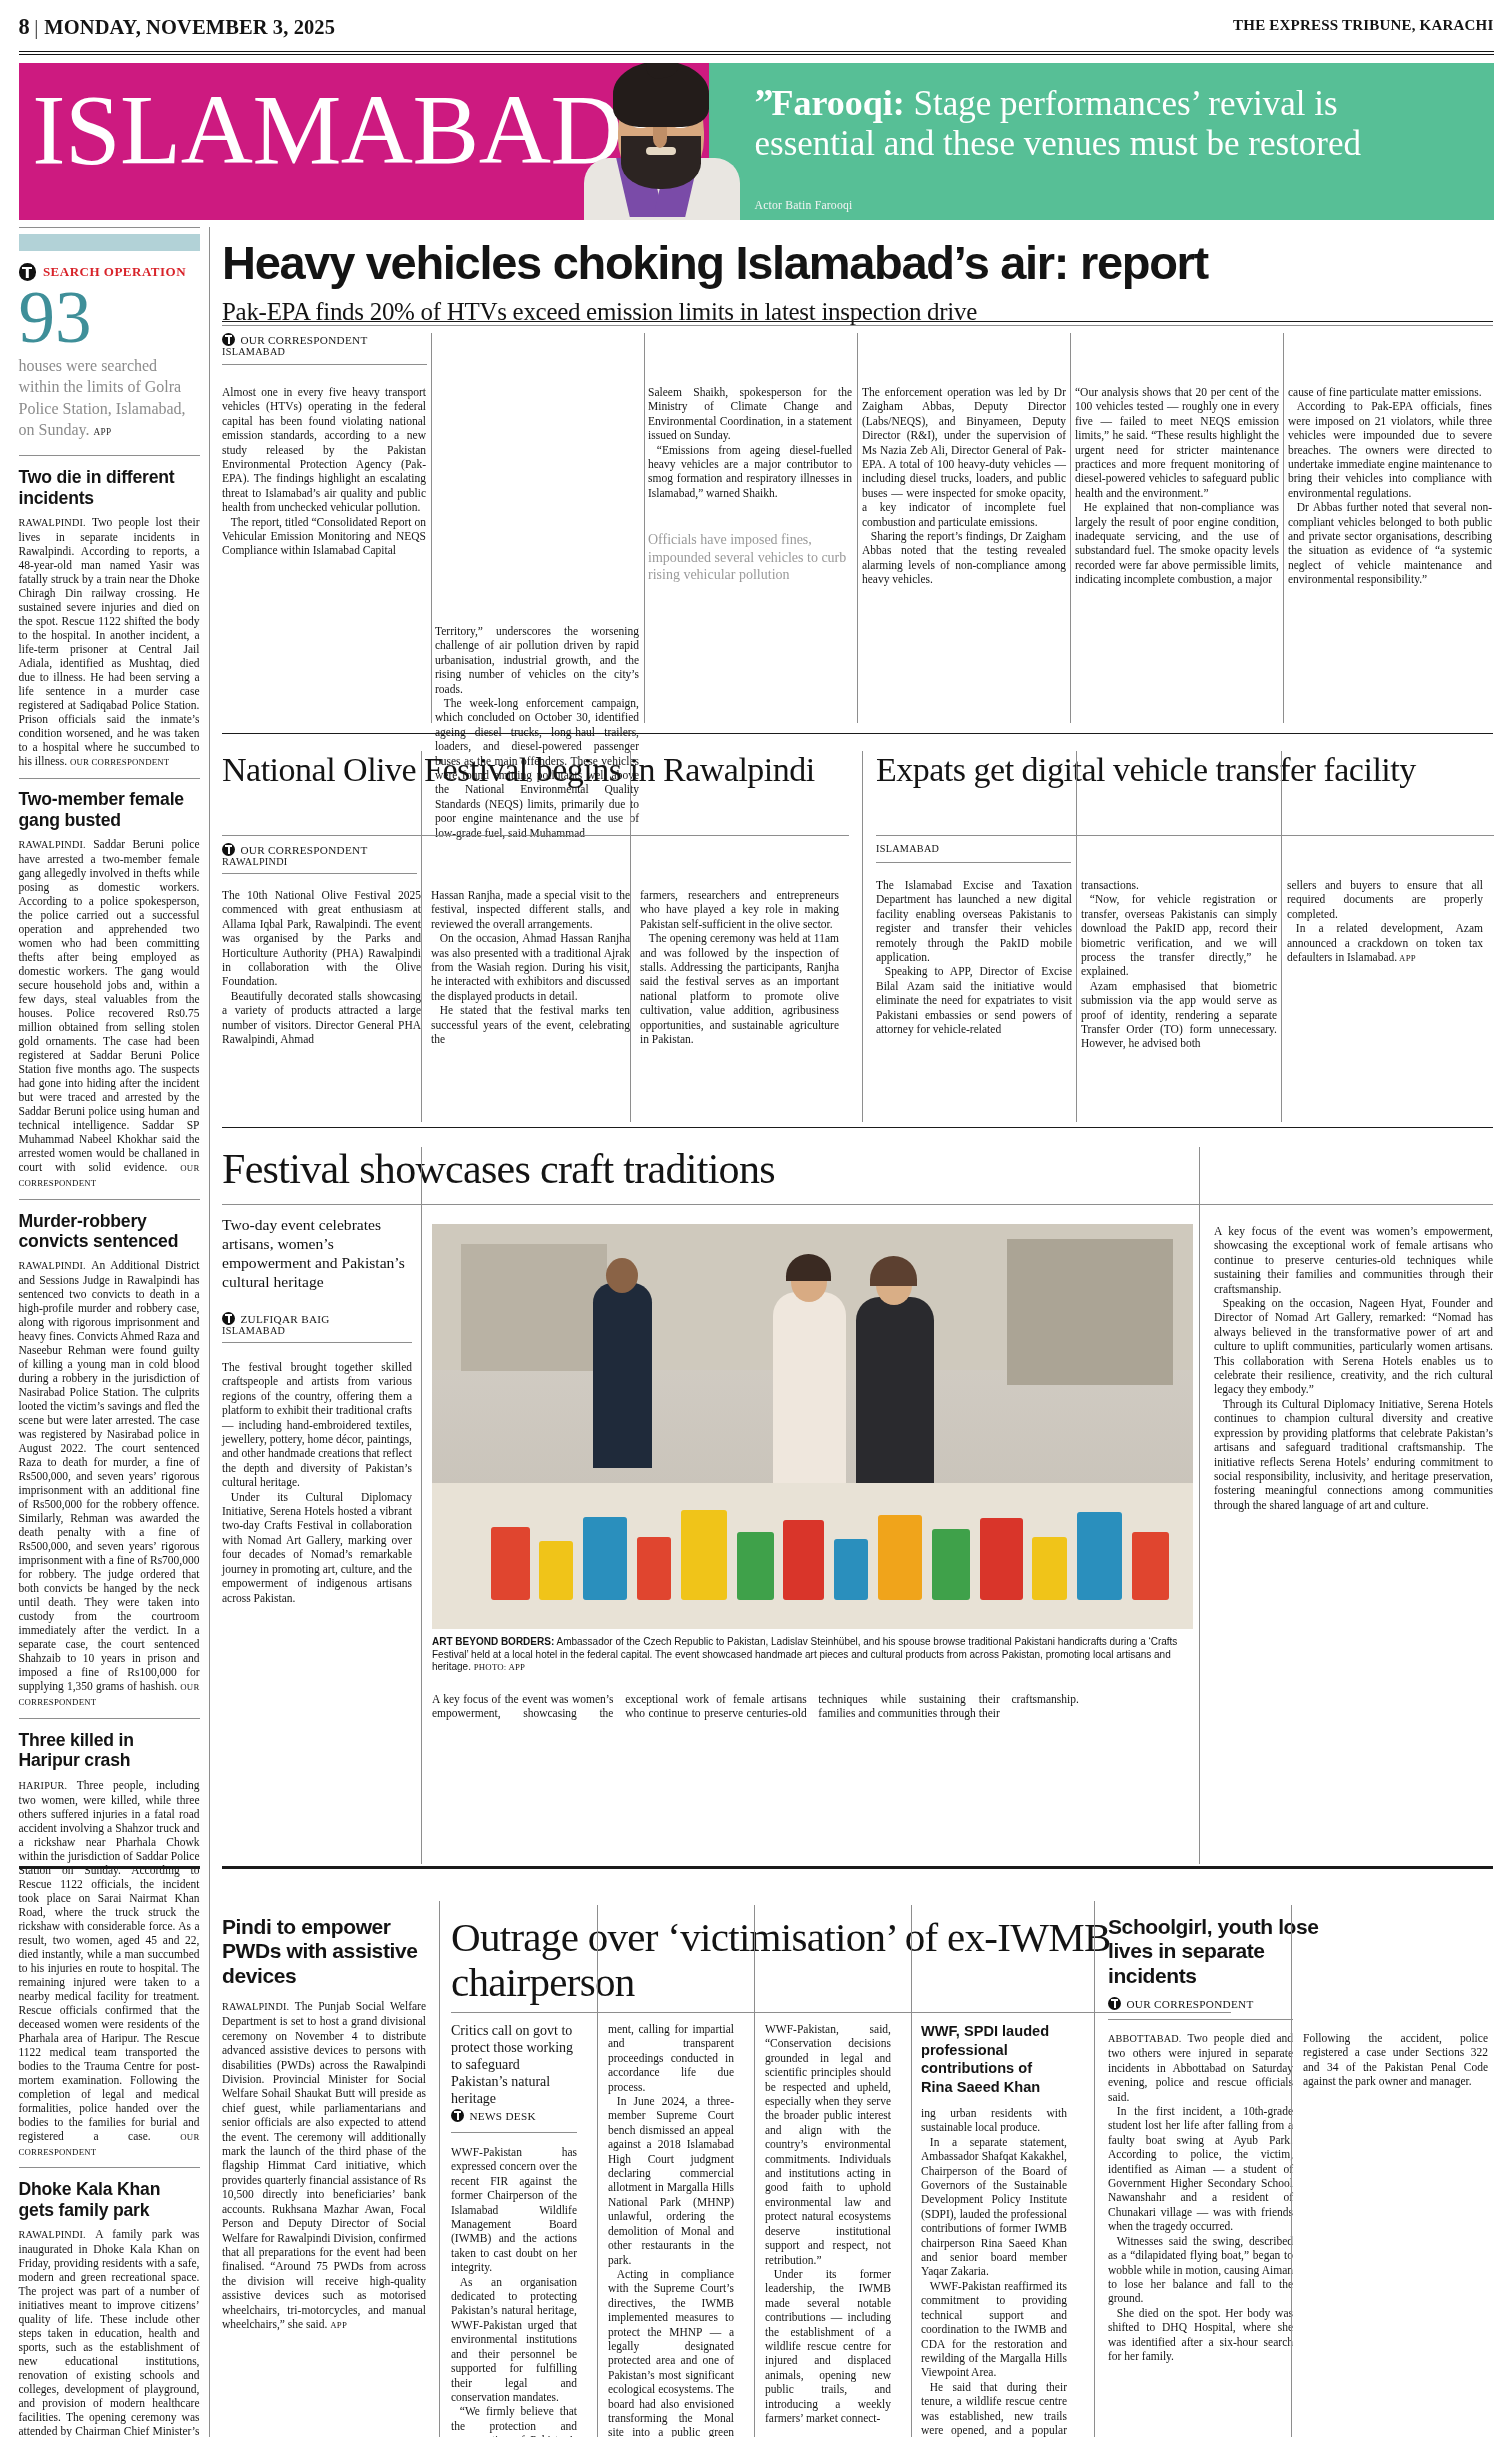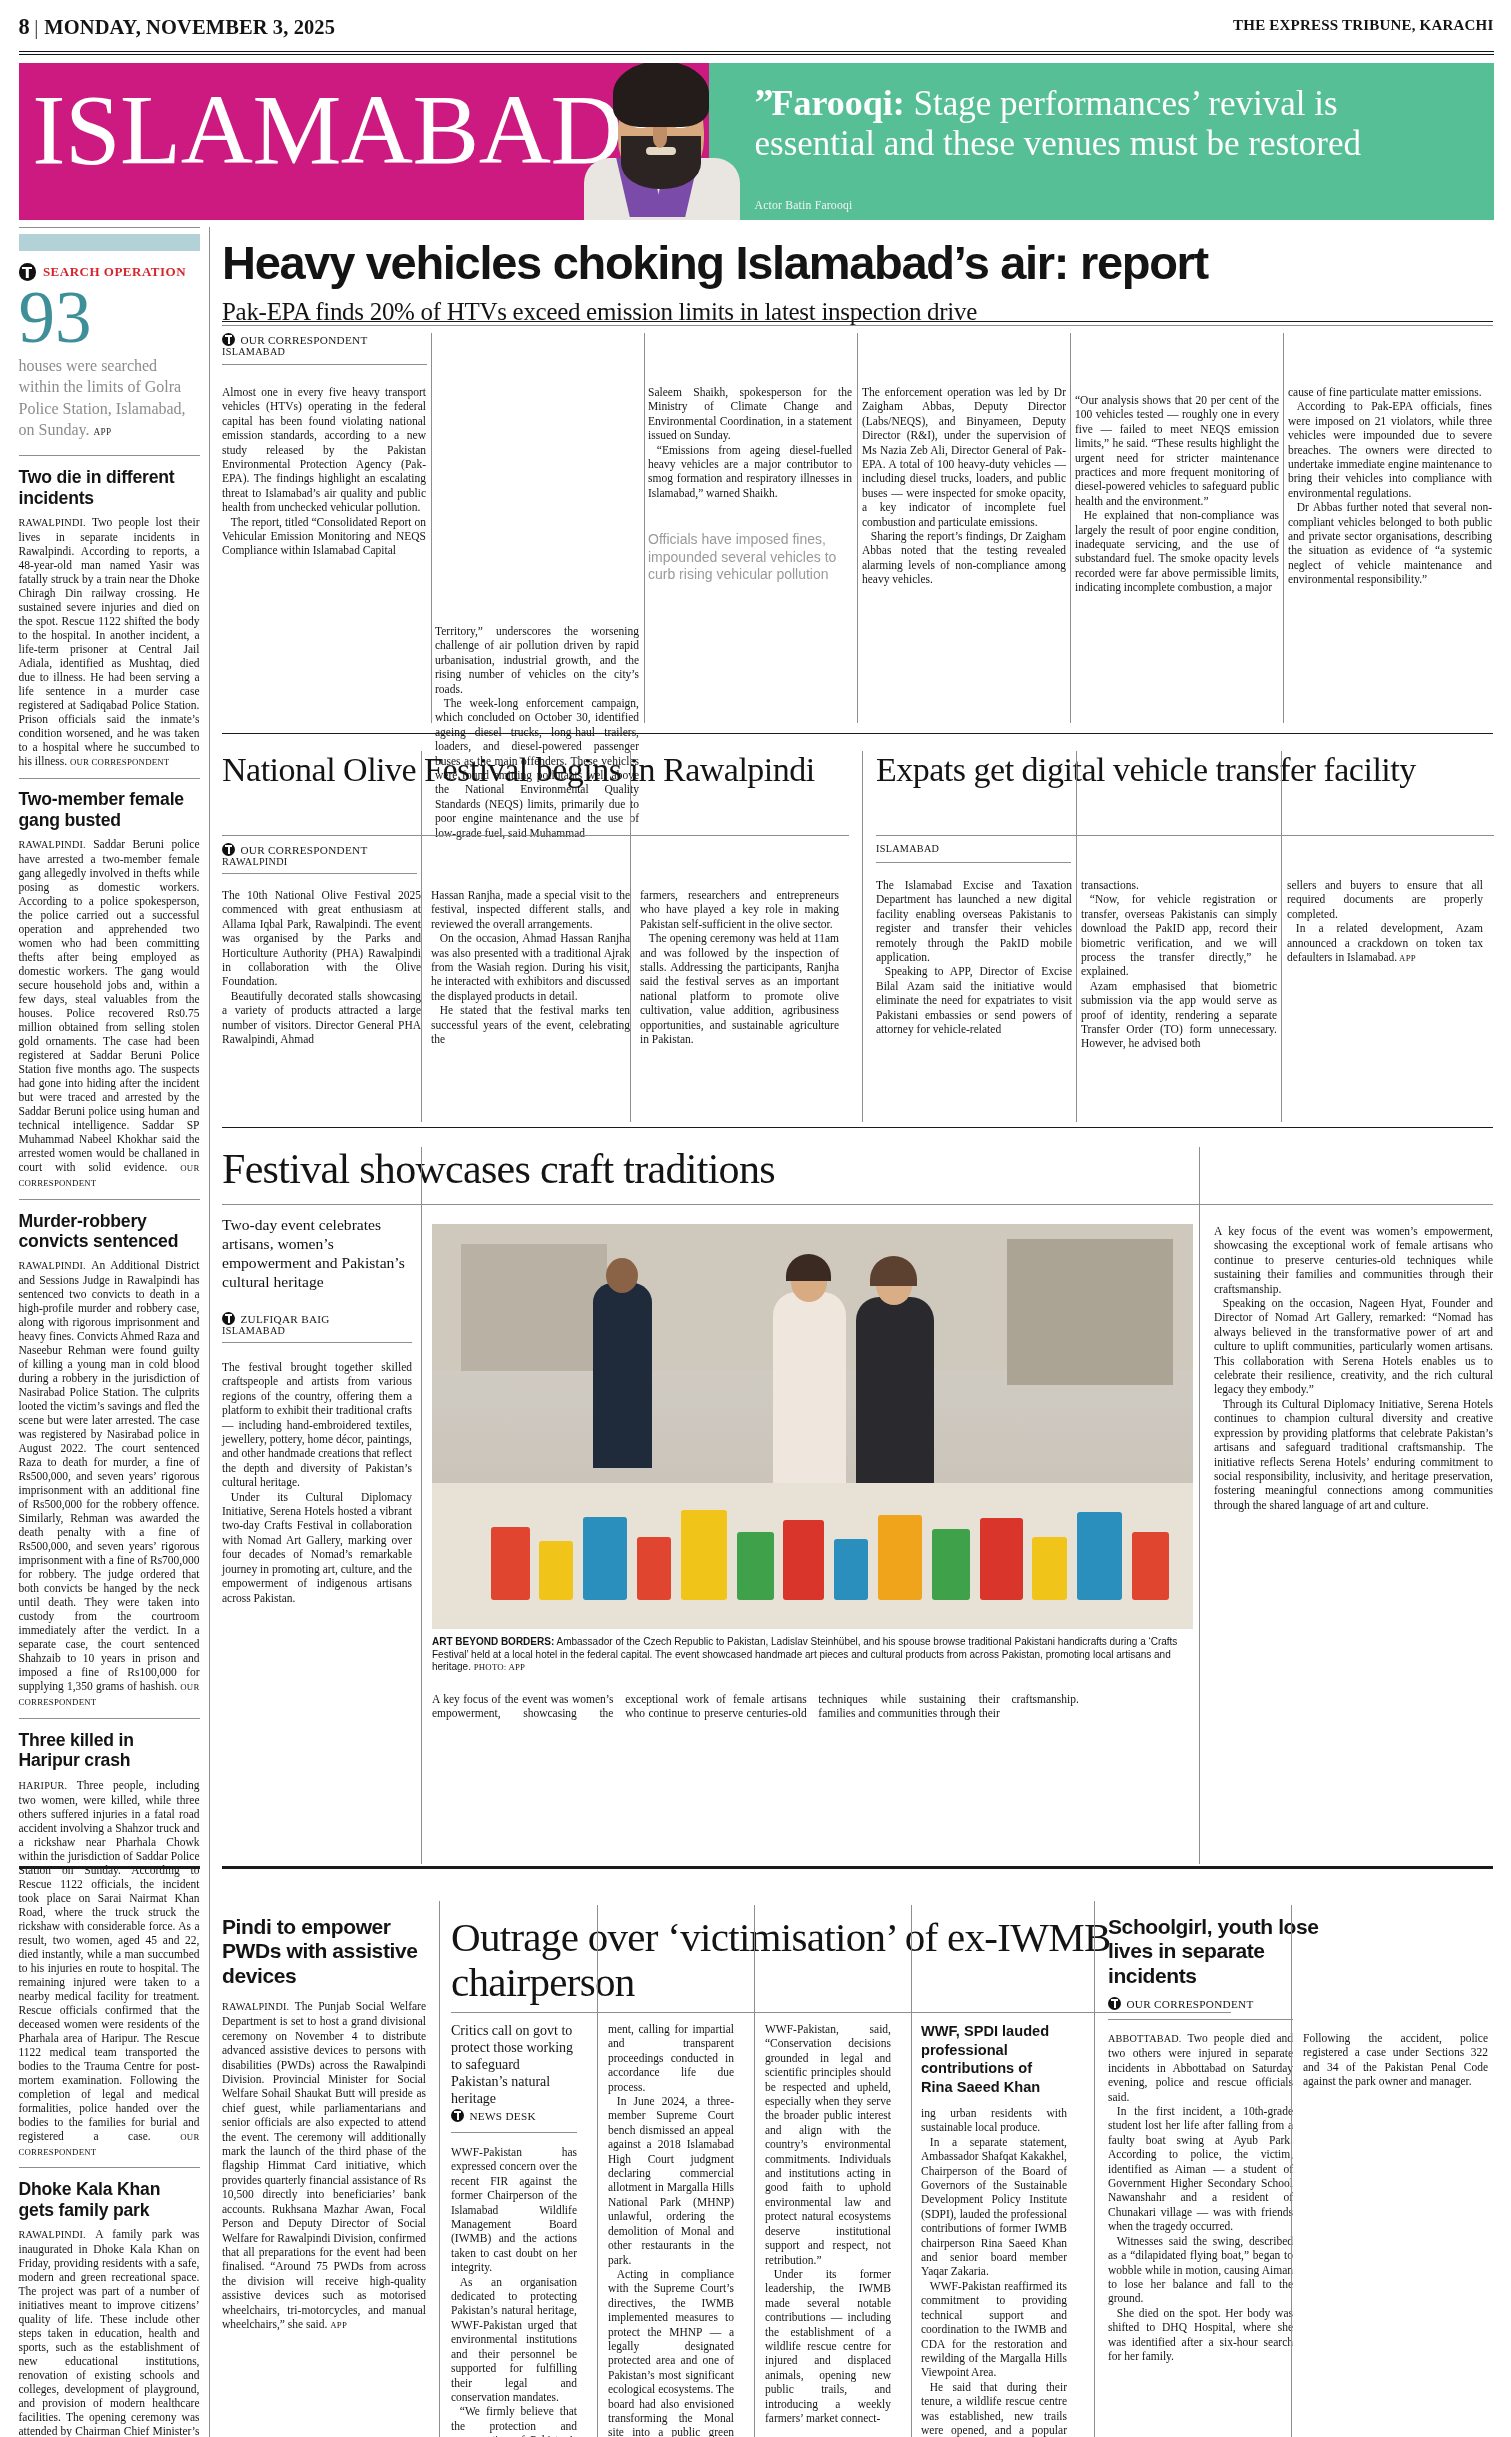--- a/index.html
+++ b/index.html
@@ -225,7 +225,7 @@
         </div>
       </div>
       <div class="col-rule" style="position: absolute; left: 1070px; top: 333px; height: 390px;"></div>
-      <div style="position: absolute; left: 1075px; top: 385px; width: 204px; margin-top: 8px;">
+      <div style="position: absolute; left: 1075px; top: 385px; width: 204px;">
         <div class="ctext">
           <p>“Our analysis shows that 20 per cent of the 100 vehicles tested — roughly one in every five — failed to meet NEQS emission limits,” he said. “These results highlight the urgent need for stricter maintenance practices and more frequent monitoring of diesel-powered vehicles to safeguard public health and the environment.”</p>
           <p>He explained that non-compliance was largely the result of poor engine condition, inadequate servicing, and the use of substandard fuel. The smoke opacity levels recorded were far above permissible limits, indicating incomplete combustion, a major</p>

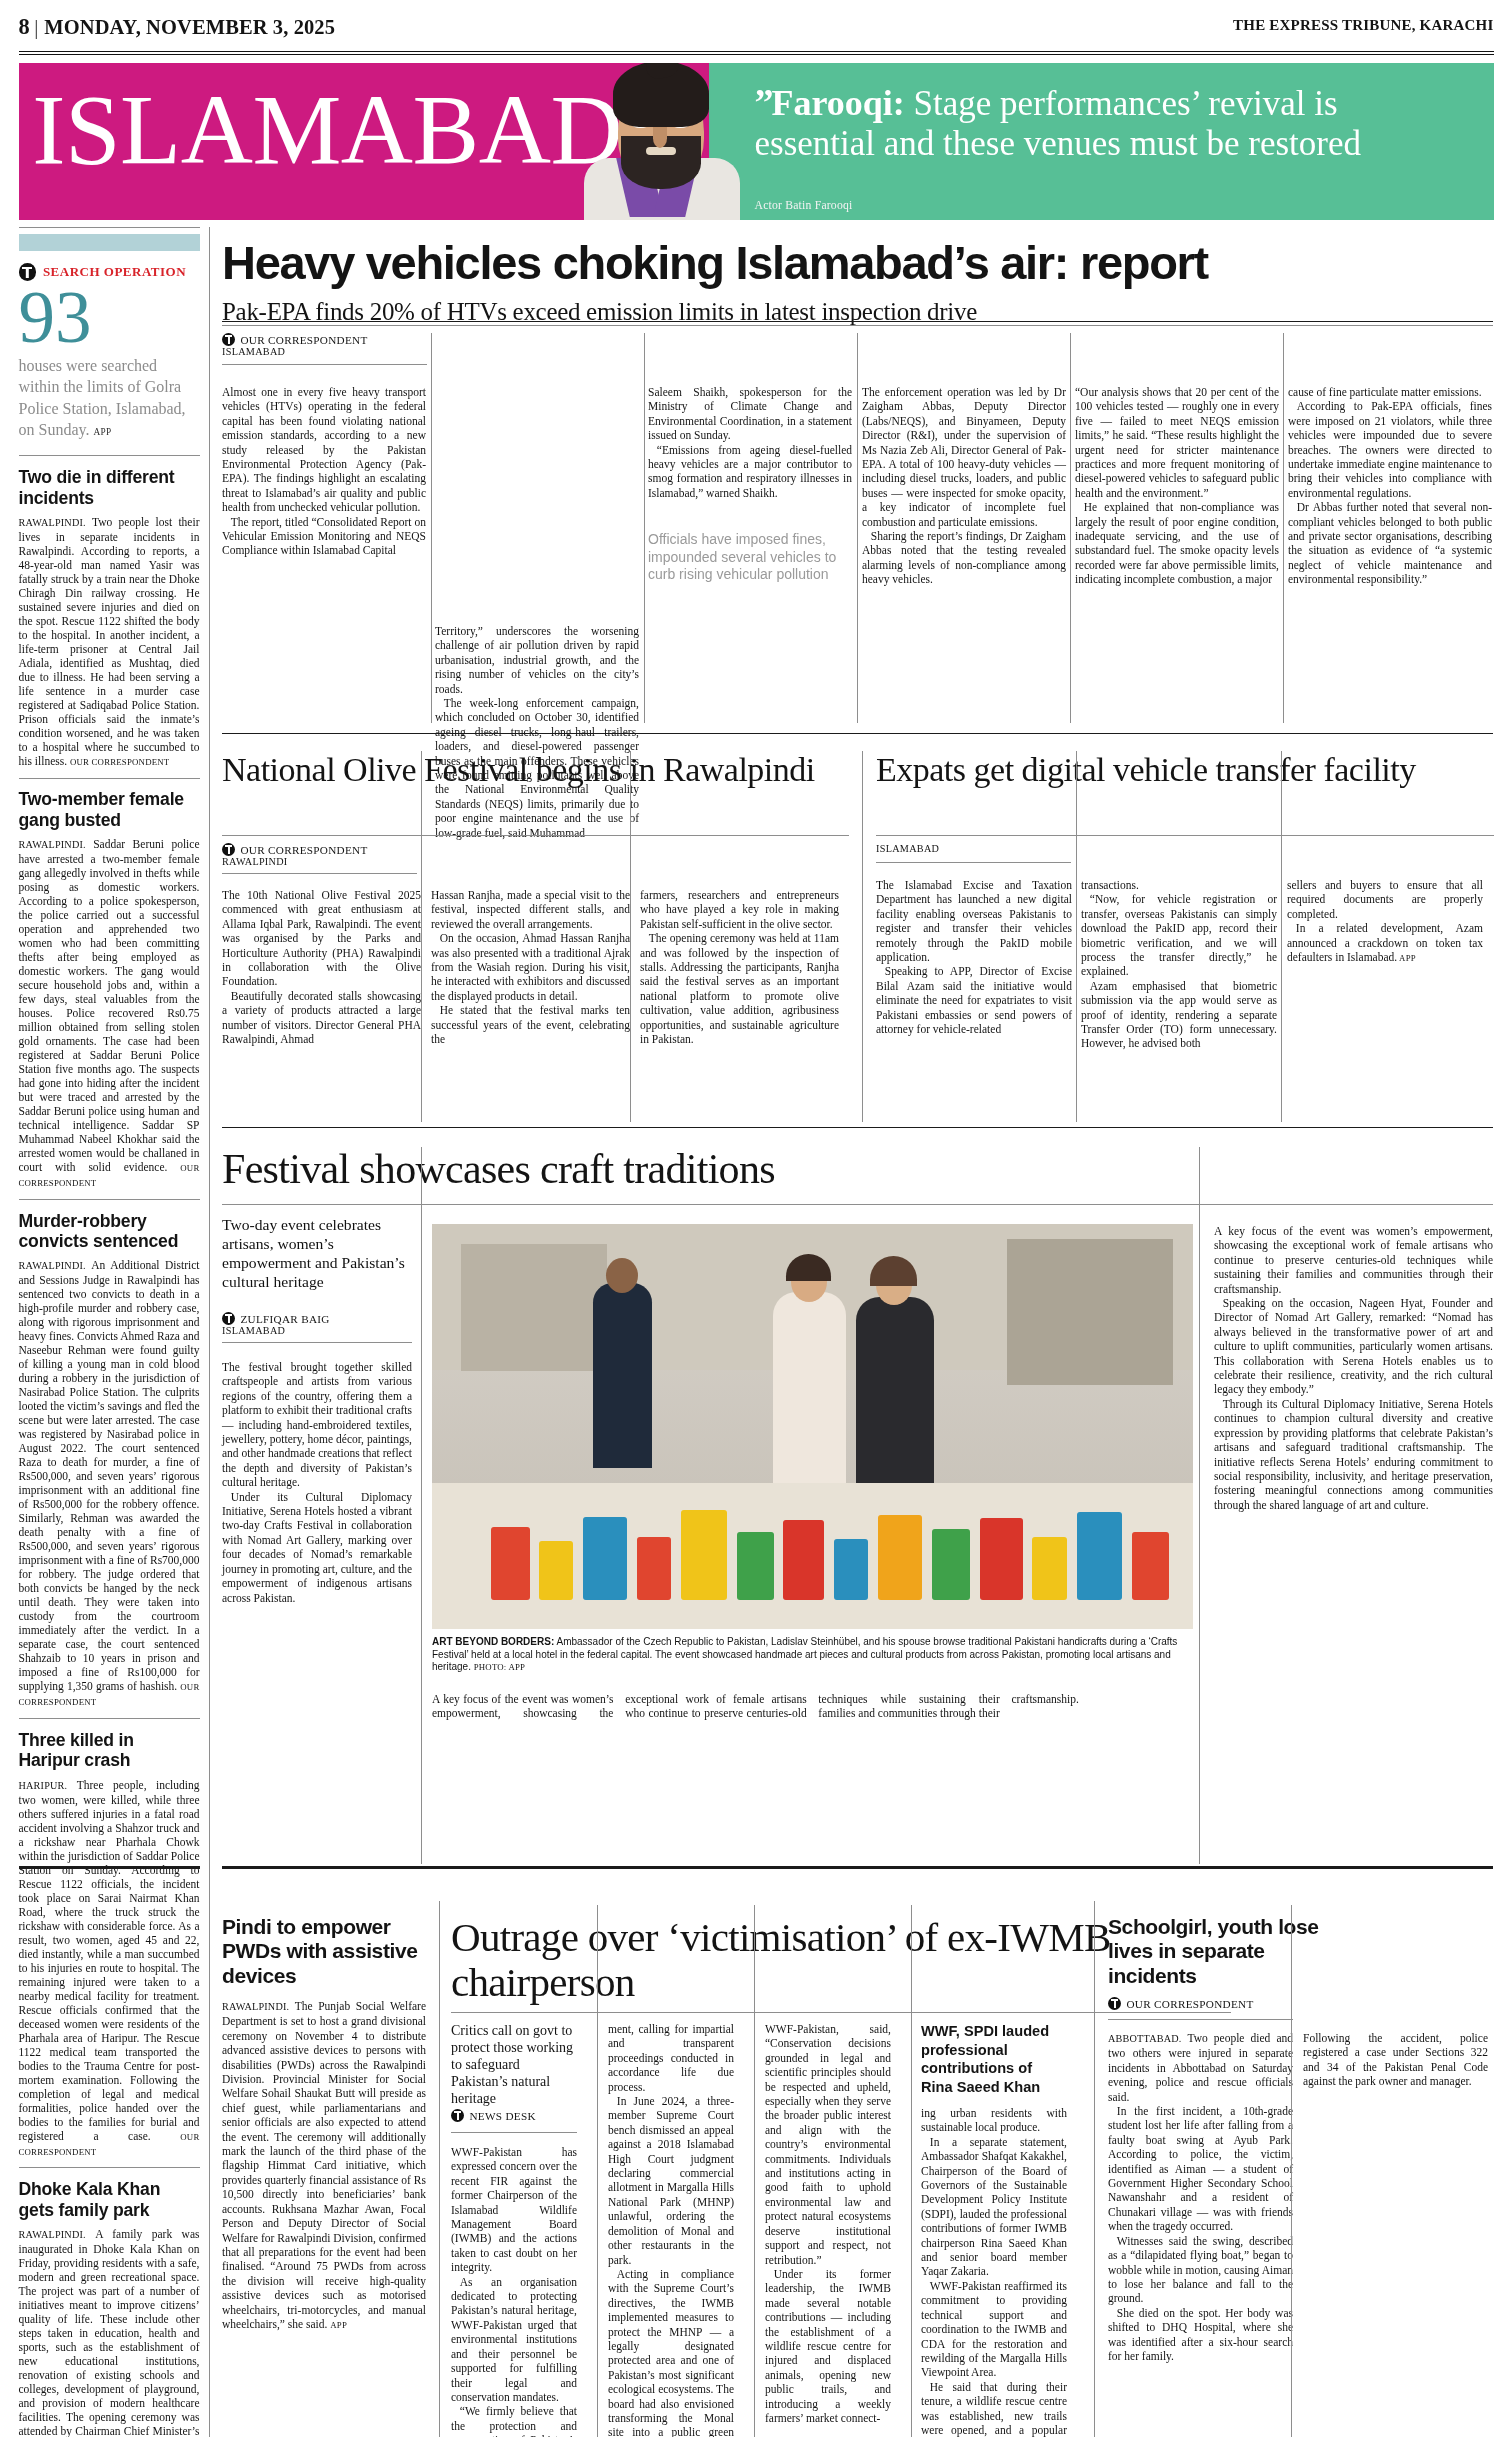--- a/index.html
+++ b/index.html
@@ -83,7 +83,7 @@
   .byline-name{font-variant:small-caps;font-size:11.2px;letter-spacing:0.3px;}
   .byline-city{font-variant:small-caps;font-size:10.2px;letter-spacing:0.3px;display:block;}
 
-  .pullq{color:#9a9a9a;font-family:Liberation Sans, sans-serif;font-size:14px;line-height:17.6px;}
+  .pullq{color:#9a9a9a;font-family:Liberation Serif, serif;font-size:14px;line-height:17.6px;}
 
   
   .photo{position:absolute;overflow:hidden;background:#cfcfcf;}

